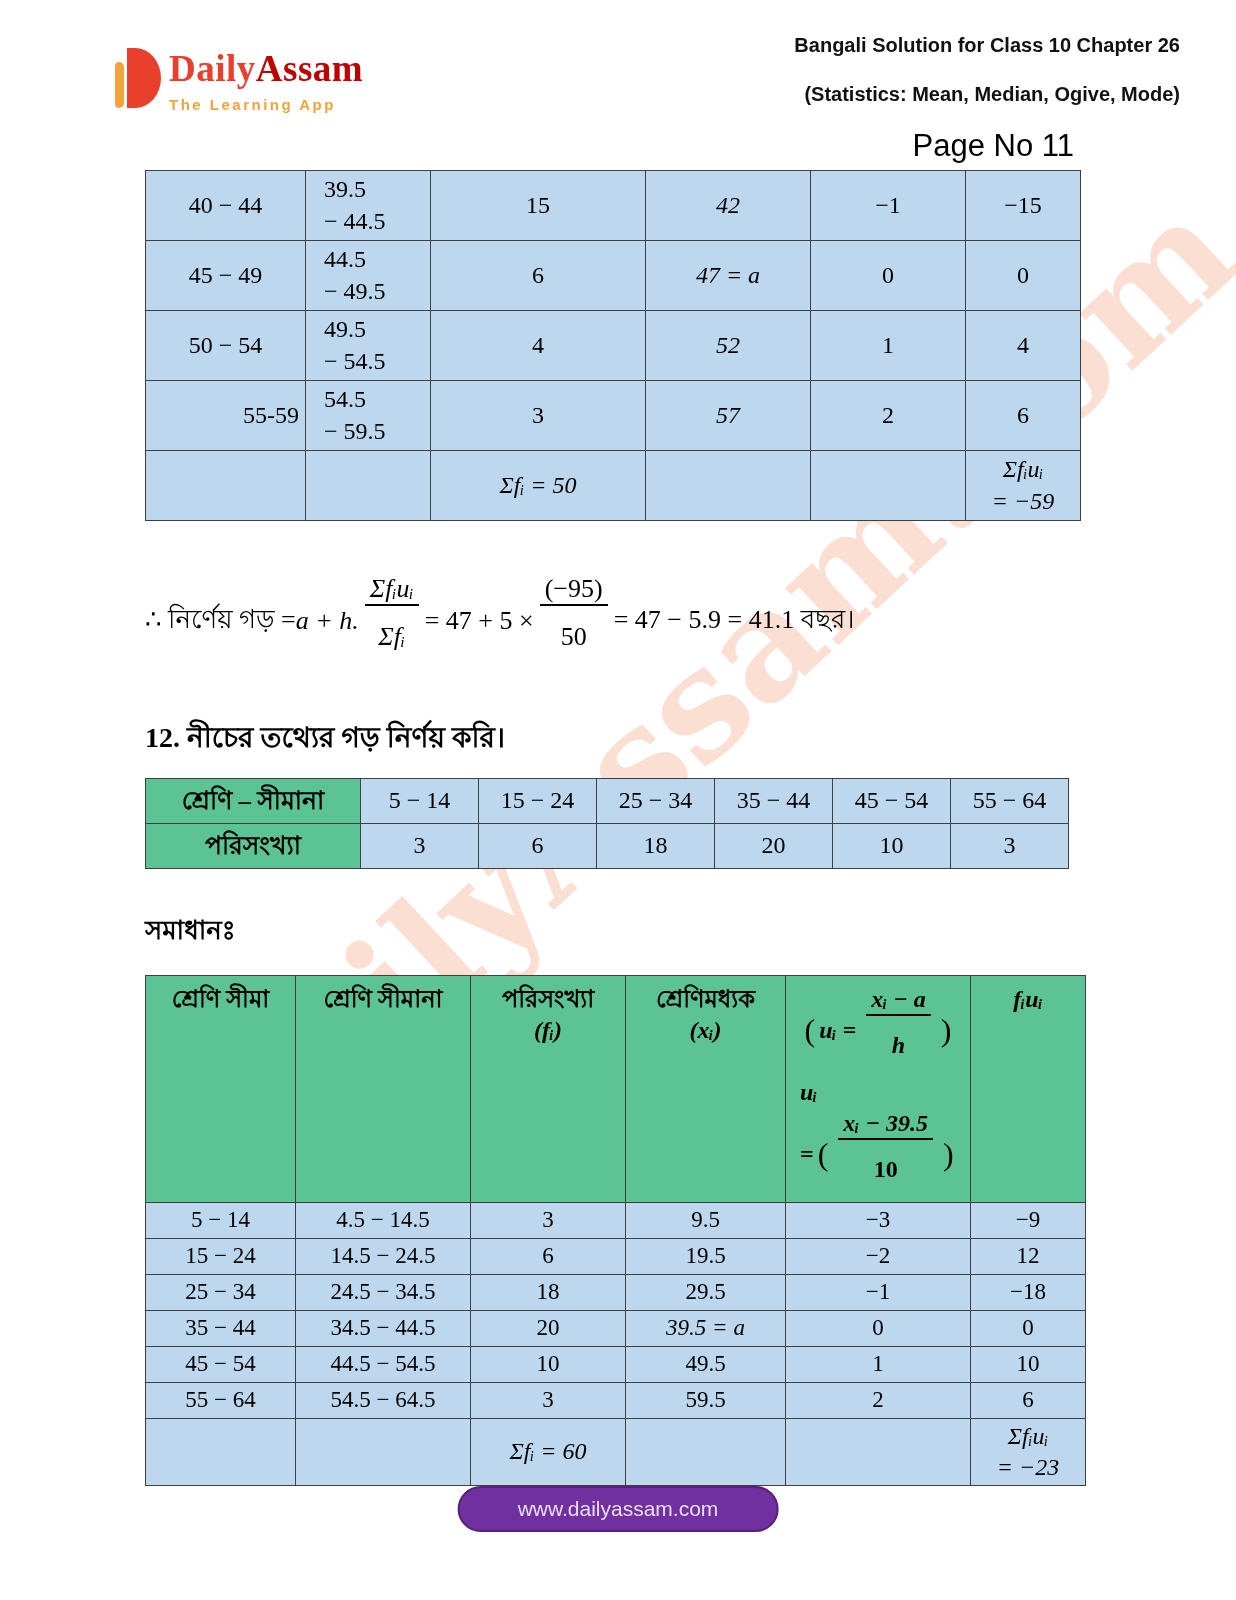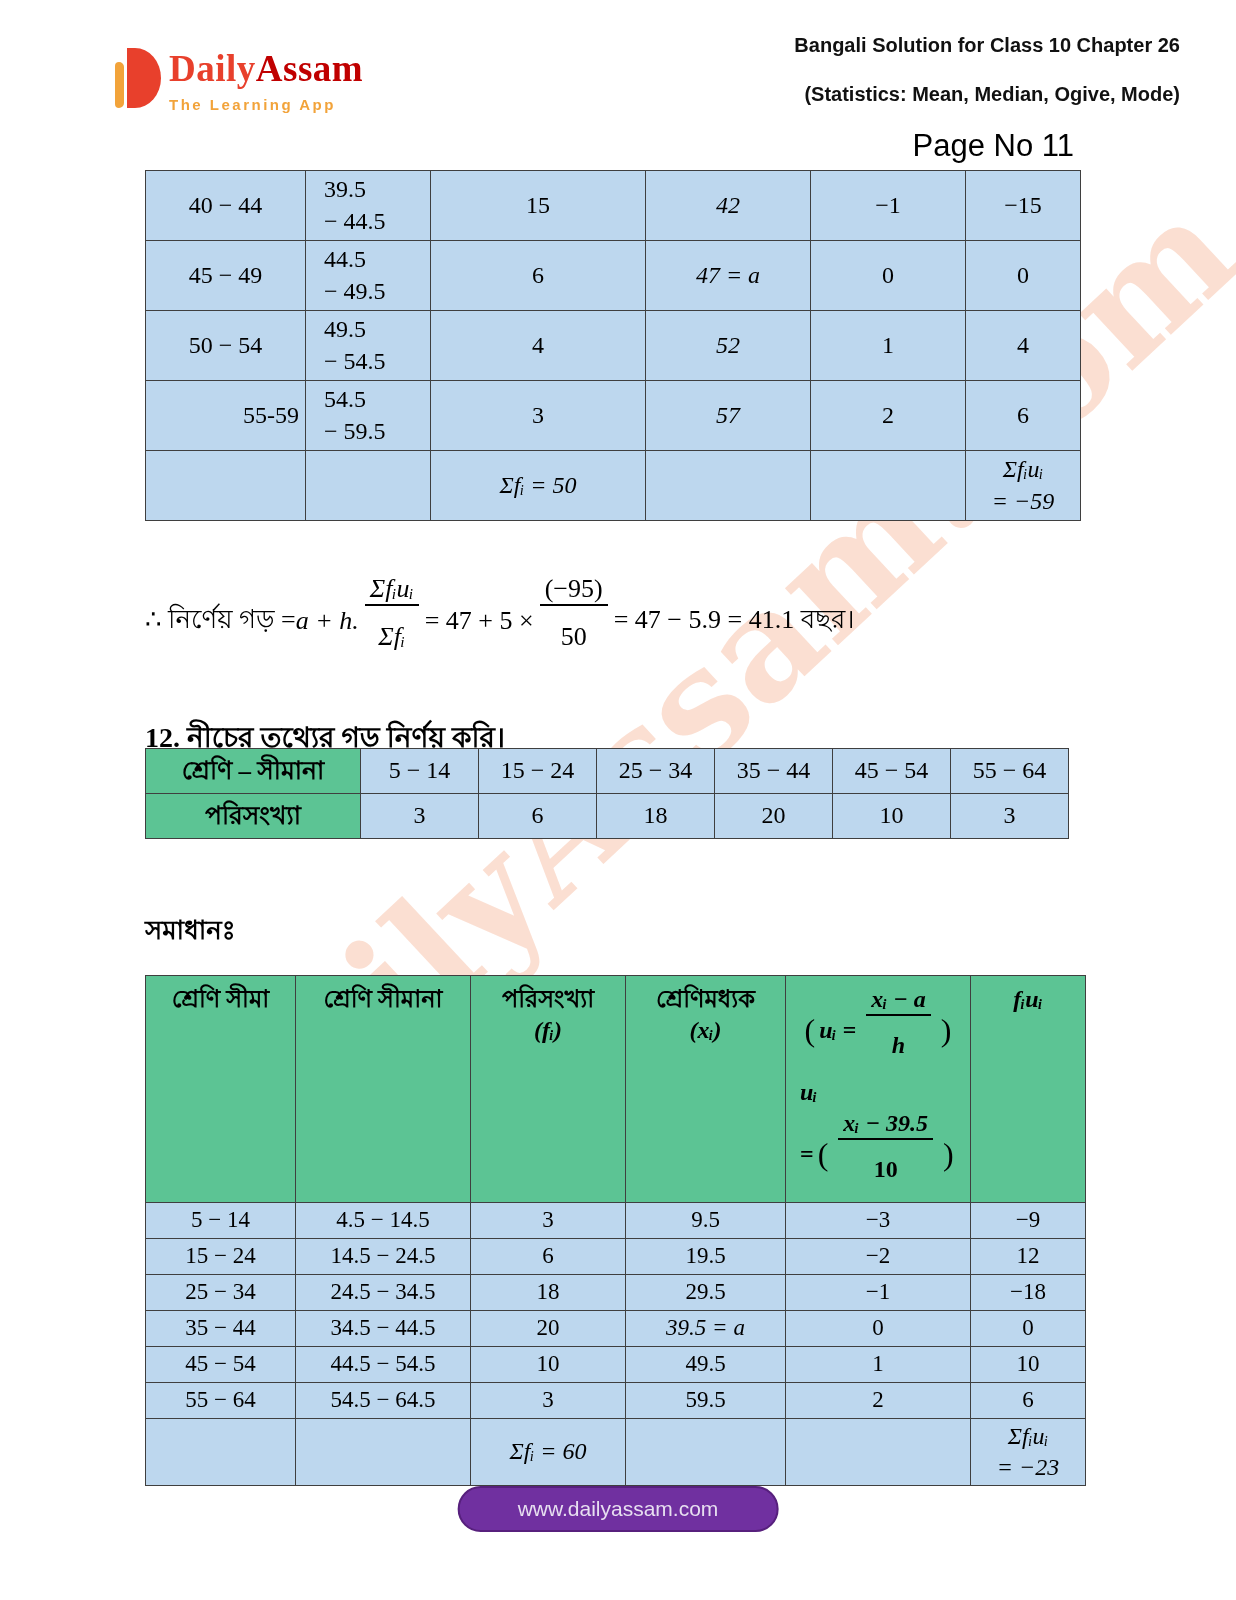--- a/index.html
+++ b/index.html
@@ -50,7 +50,7 @@
   .math { font-style:italic; }
   .sumcell { text-align:left; padding-left:14px; }
   
-  .tq { left:145px; top:748px; }
+  .tq { left:145px; top:778px; }
   .tq tr { height:45px; }
   .tq td.lab { font-weight:bold; font-size:25px; }
   

